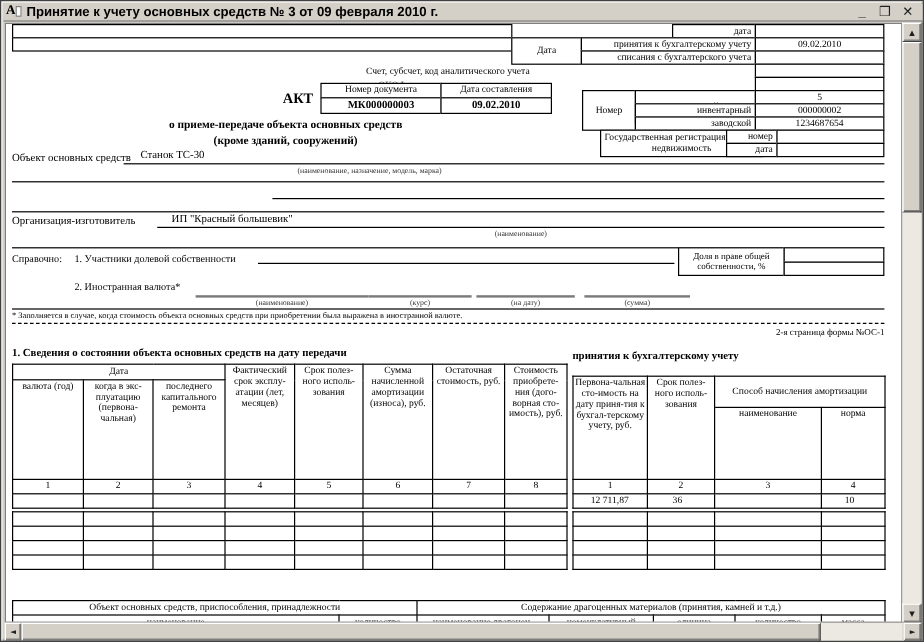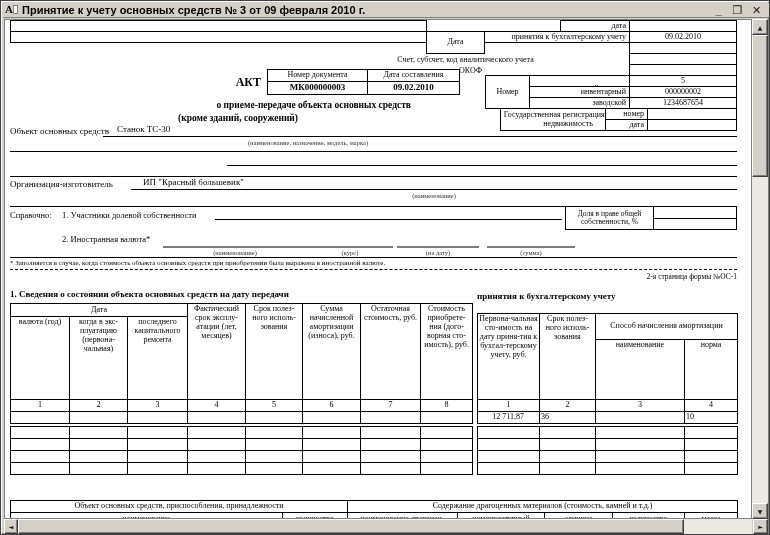--- a/index.html
+++ b/index.html
@@ -83,6 +83,7 @@
     <div class="cell rt" style="left:479px;top:11px;width:146px;height:12px;">принятия к бухгалтерскому учету</div>
     <div class="cell" style="left:624px;top:11px;width:108px;height:12px;">09.02.2010</div>
 
+    <div class="cell rt" style="left:479px;top:22px;width:146px;height:12px;">списания с бухгалтерского учета</div>
     <div class="cell" style="left:624px;top:22px;width:108px;height:12px;"></div>
 
     <div class="rlabel" style="left:300px;top:35px;width:321px;">Счет, субсчет, код аналитического учета</div>

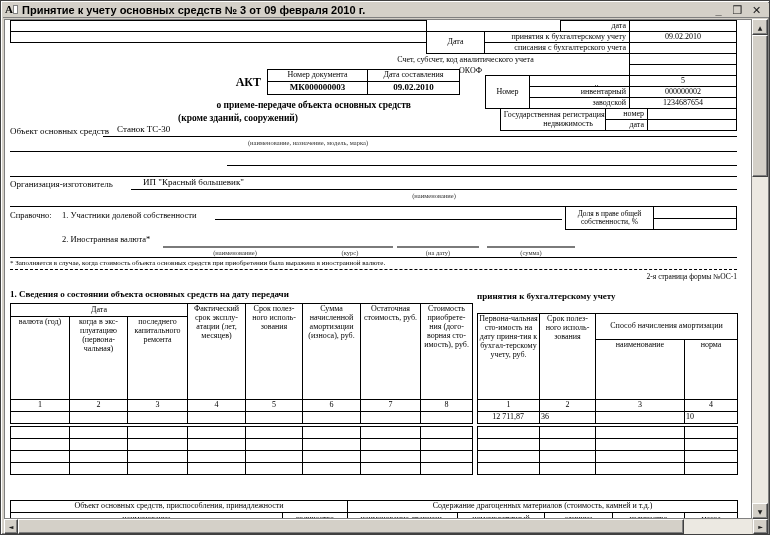--- a/index.html
+++ b/index.html
@@ -33,7 +33,7 @@
   .cell.rt{justify-content:flex-end;text-align:right;padding-right:3px;}
   .lbl{position:absolute;font-size:8.5px;line-height:1.1;white-space:nowrap;}
   .lbl9{position:absolute;font-size:9px;line-height:1.1;white-space:nowrap;}
-  .rlabel{position:absolute;font-size:8px;text-align:center;white-space:nowrap;}
+  .rlabel{position:absolute;font-size:8px;text-align:left;white-space:nowrap;}
   .uline{position:absolute;border-bottom:1px solid #000;font-size:9px;line-height:1.1;}
   .hline{position:absolute;border-top:1px solid #000;height:0;}
   .gline{position:absolute;border-top:2px solid #7a7a7a;height:0;}

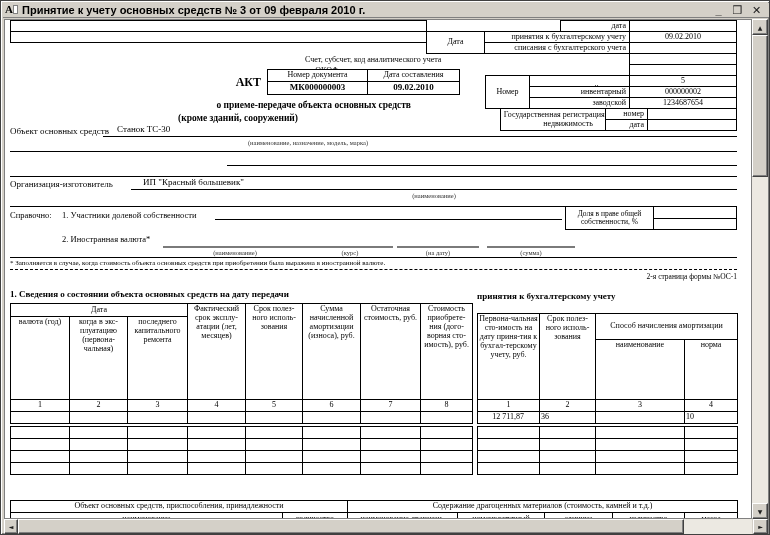--- a/index.html
+++ b/index.html
@@ -111,7 +111,7 @@
     <div class="cell" style="left:362px;top:49px;width:93px;height:13px;">Дата составления</div>
     <div class="cell bold" style="left:262px;top:61px;width:101px;height:14px;font-size:9px;">МК000000003</div>
     <div class="cell bold" style="left:362px;top:61px;width:93px;height:14px;font-size:9px;">09.02.2010</div>
-    <div class="lbl9 bold" style="left:60px;top:80px;width:346px;text-align:right;font-size:9.5px;">о приеме-передаче объекта основных средств</div>
+    <div class="lbl9 bold" style="left:60px;top:80px;width:346px;text-align:center;font-size:9.5px;">о приеме-передаче объекта основных средств</div>
     <div class="lbl9 bold" style="left:60px;top:93px;width:346px;text-align:center;font-size:9.5px;">(кроме зданий, сооружений)</div>
 
     <div class="lbl9" style="left:5px;top:107px;">Объект основных средств</div>

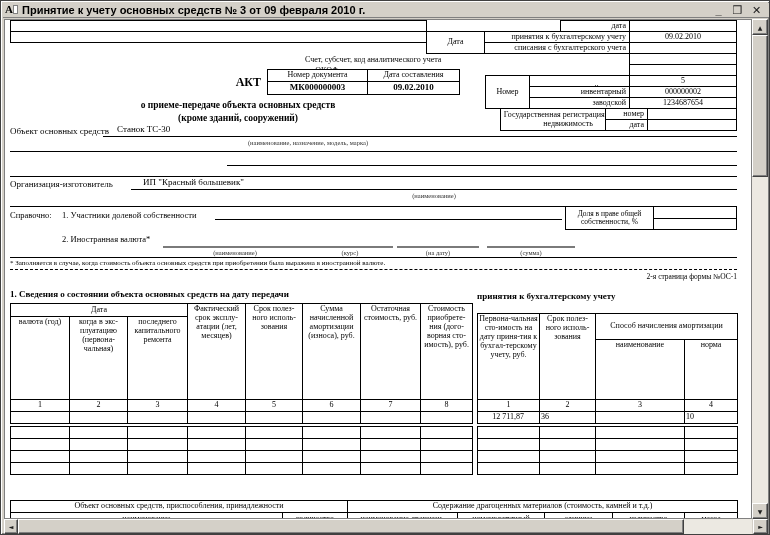--- a/index.html
+++ b/index.html
@@ -45,7 +45,7 @@
   table.frm td.top{vertical-align:top;padding-top:1px;}
   table.frm td.num{height:12px;}
   table.frm td.r2{text-align:right;padding-right:15px;}
-  table.frm td.r6{text-align:left;padding-right:7px;}
+  table.frm td.r6{text-align:center;padding-right:7px;}
   
   .vscroll{position:absolute;left:751px;top:18px;width:16px;height:500px;background:#ece9e2;}
   .hscroll{position:absolute;left:3px;top:518px;width:764px;height:15px;background:#ece9e2;}

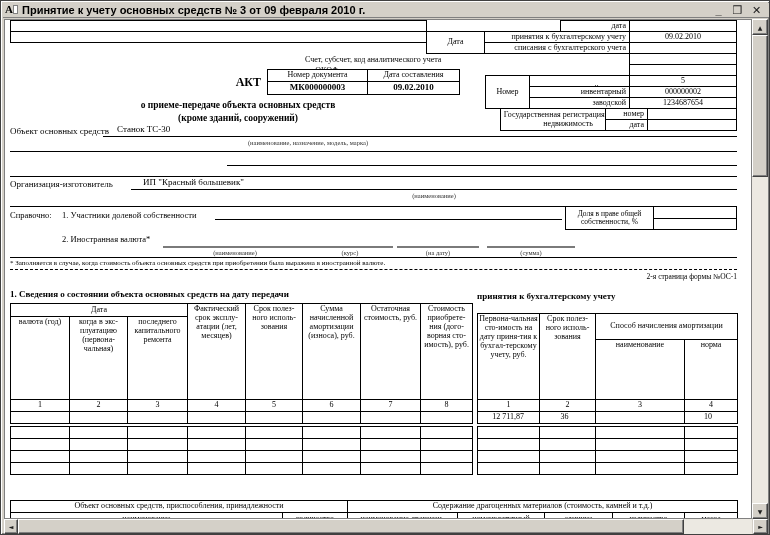--- a/index.html
+++ b/index.html
@@ -335,7 +335,7 @@
       <tbody>
           <tr style="height:12px;">
         <td colspan="2">Объект основных средств, приспособления, принадлежности</td>
-        <td colspan="5">Содержание драгоценных материалов (стоимость, камней и т.д.)</td>
+        <td colspan="5">Содержание драгоценных материалов (принятия, камней и т.д.)</td>
       </tr>
       <tr style="height:14px;">
         <td>наименование</td>

